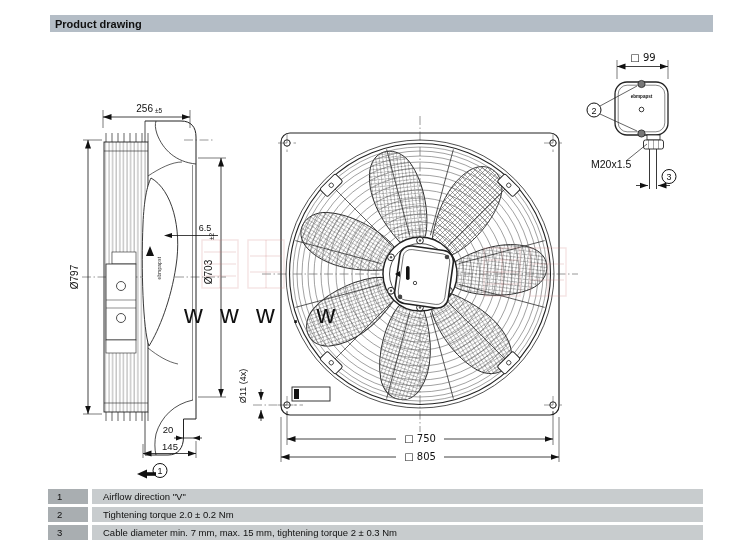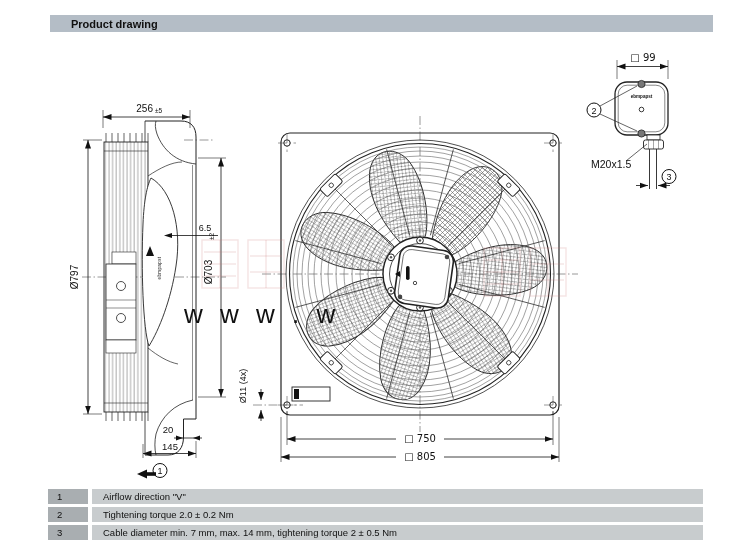--- a/index.html
+++ b/index.html
@@ -7,7 +7,7 @@
         font-family:"Liberation Sans","DejaVu Sans",sans-serif;color:#111;}
   .header-bar{position:absolute;left:50px;top:15px;width:663px;height:17px;
         background:#b4bdc6;display:flex;align-items:center;}
-  .header-bar span{font-size:11px;font-weight:bold;color:#101010;padding-left:21px;}
+  .header-bar span{font-size:11px;font-weight:bold;color:#101010;padding-left:5px;}
   svg text{font-family:"Liberation Sans","DejaVu Sans",sans-serif;fill:#111;}
   svg .sq{font-family:"DejaVu Sans","Liberation Sans",sans-serif;}
   .cl{stroke:#444;stroke-width:.55;stroke-dasharray:9 2.5 1.5 2.5;fill:none;}

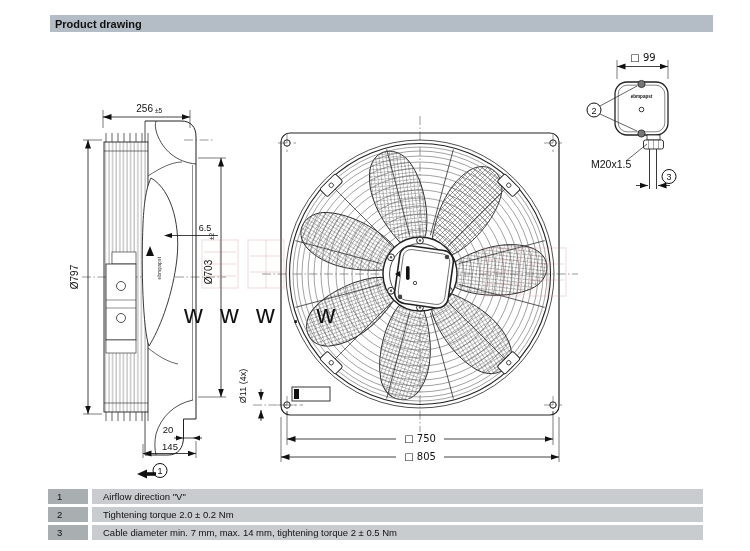--- a/index.html
+++ b/index.html
@@ -335,7 +335,7 @@
     </div>
     <div class="note-row">
       <div class="note-num">3</div>
-      <div class="note-text">Cable diameter min. 7 mm, max. 14 mm, tightening torque 2 ± 0.5 Nm</div>
+      <div class="note-text">Cable diameter min. 7 mm, max. 15 mm, tightening torque 2 ± 0.3 Nm</div>
     </div>
   </div>
 

